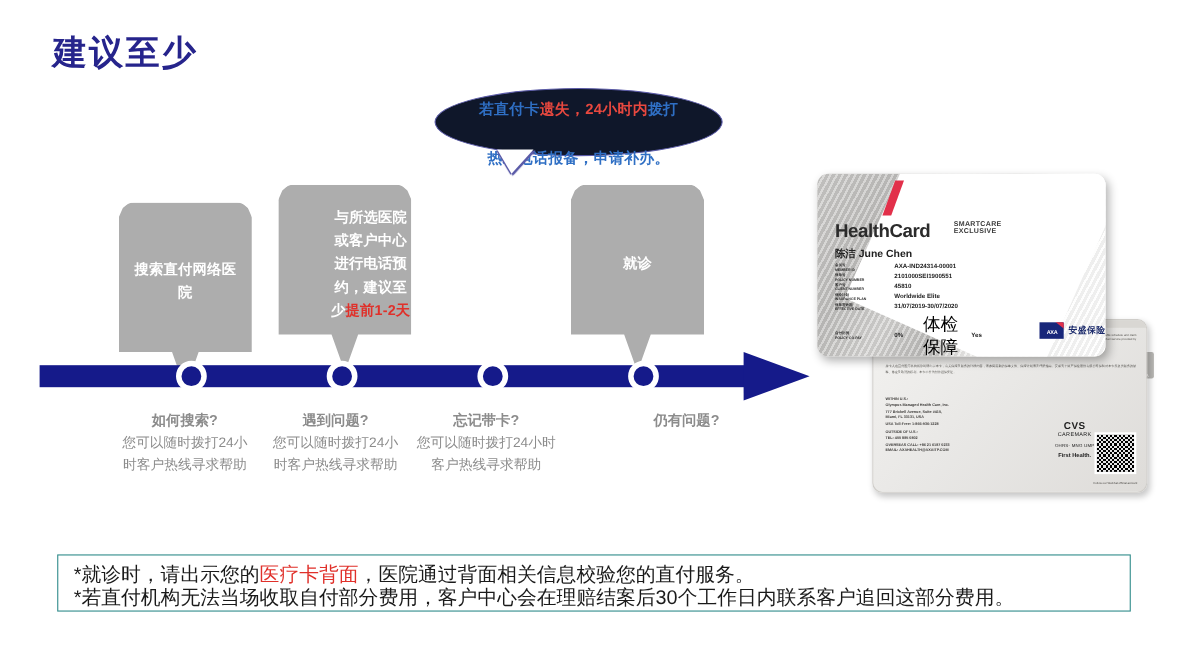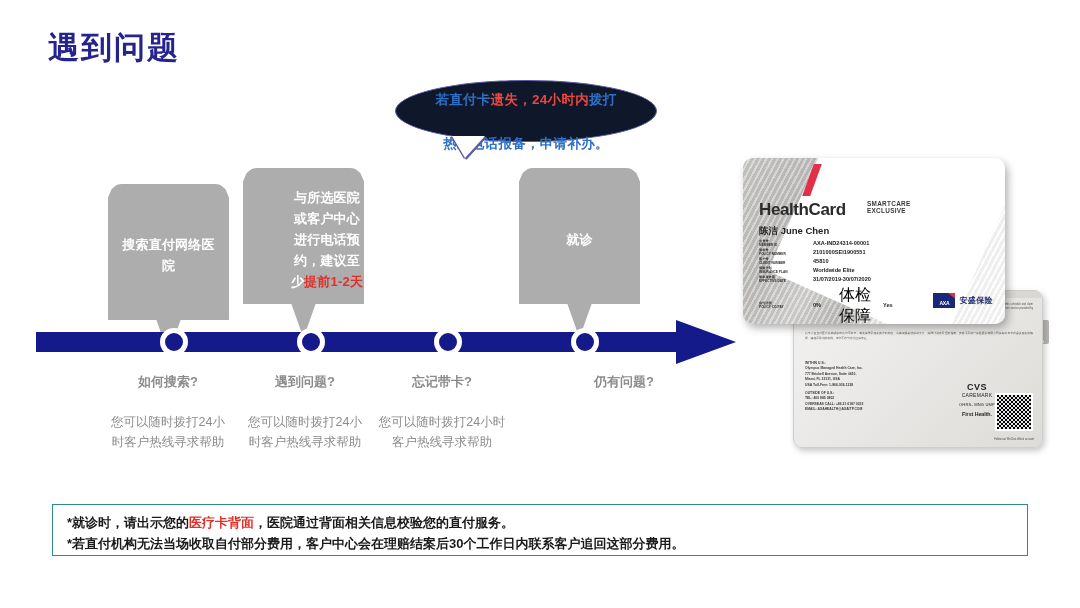--- a/index.html
+++ b/index.html
@@ -239,7 +239,7 @@
 
 <div id="page">
 
-  <div class="page-title">遇到问题</div>
+  <div class="page-title">建议至少</div>
 
   <div class="bubble">
     <div class="bubble-text">

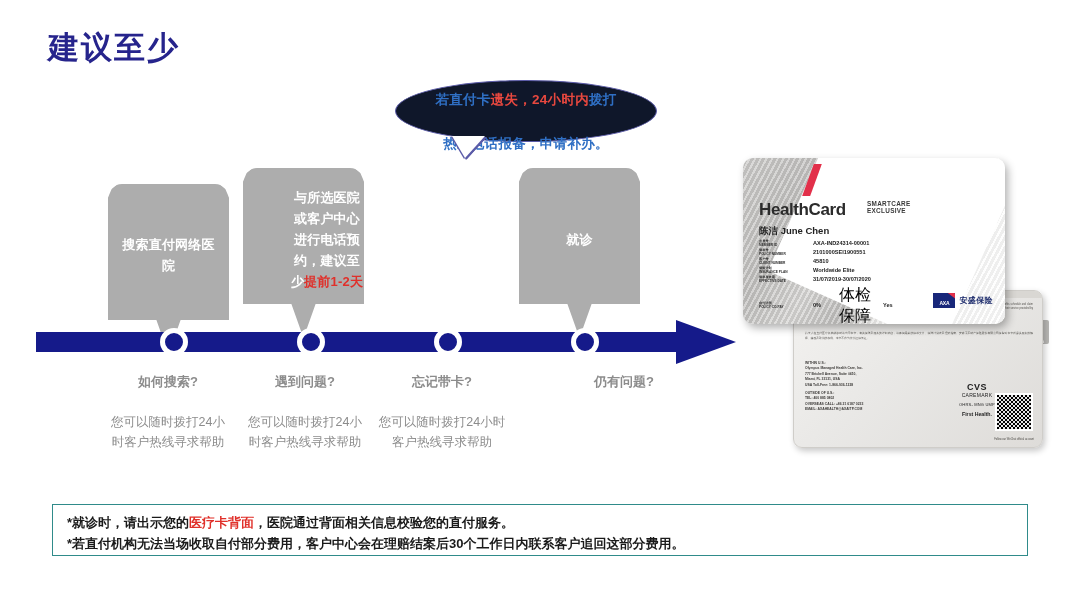--- a/index.html
+++ b/index.html
@@ -66,7 +66,7 @@
   }
   .pennant-text .hl { color: #e0302a; font-weight: 700; }
   .p1 { left: 108px; margin-top: 16px; }
-  .p2 { left: 243px; padding-left: 47px; }
+  .p2 { left: 253px; padding-left: 47px; }
   .p3 { left: 382px; }
   .p4 { left: 519px; }
 

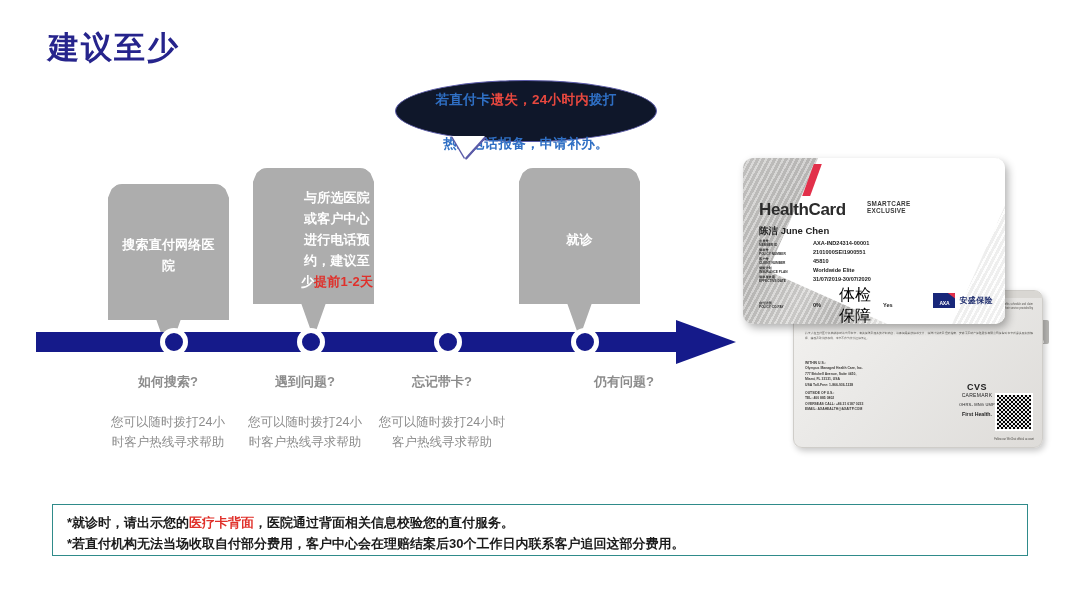--- a/index.html
+++ b/index.html
@@ -198,7 +198,7 @@
   .cf-val2 { font-size: 5.6px; font-weight: 700; color: #222; line-height: 7px; width: 26px; }
   .cf-lbl2 { width: 44px; }
   .cf-axa {
-    position: absolute; right: 12px; bottom: 16px;
+    position: absolute; right: 0; bottom: 16px;
     display: flex; align-items: center; gap: 4px;
   }
   .axa-mark {

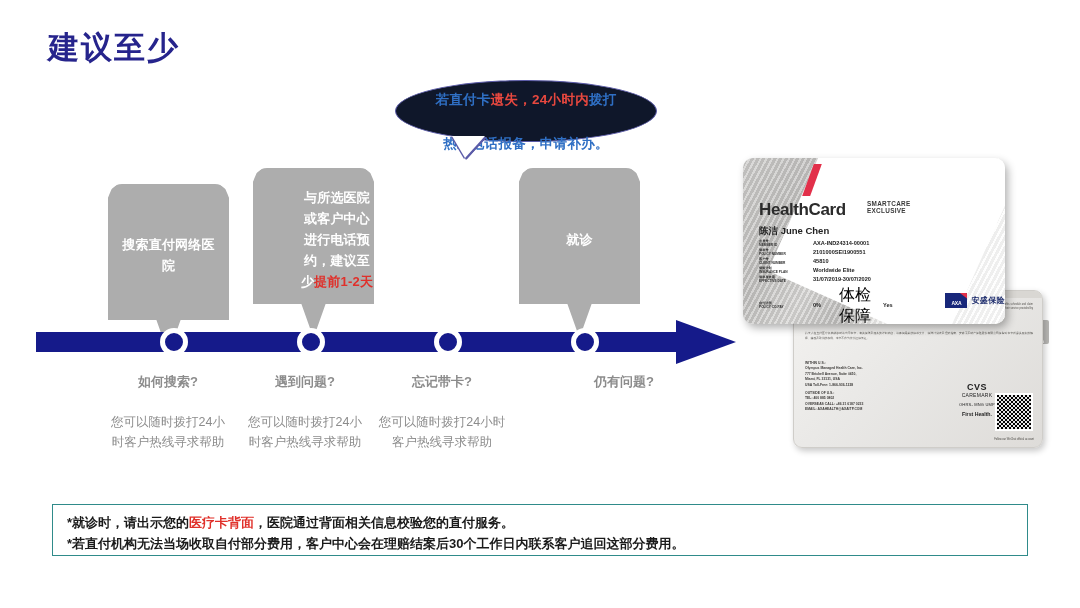--- a/index.html
+++ b/index.html
@@ -101,7 +101,7 @@
     font-size: 13px; color: #8c8c8c; font-weight: 600; line-height: 20px;
   }
   .cap-a {
-    margin-top: 20px; font-size: 12.5px; color: #8c8c8c;
+    font-size: 12.5px; color: #8c8c8c;
     line-height: 20px; white-space: pre-line;
   }
 

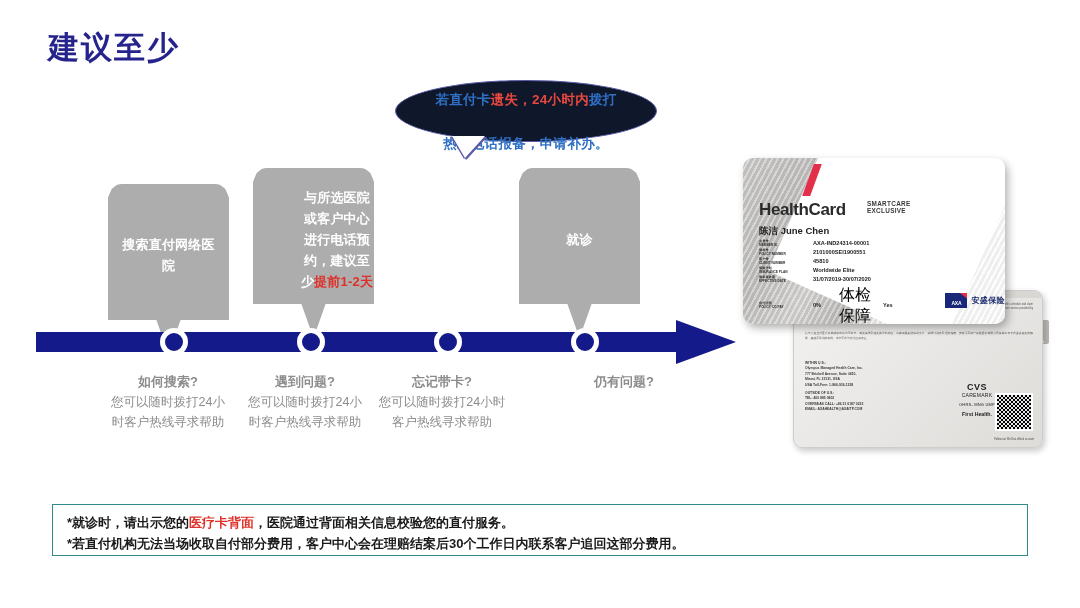--- a/index.html
+++ b/index.html
@@ -230,7 +230,7 @@
     padding: 7px 14px;
   }
   .footer-line {
-    font-size: 13px; line-height: 21px; color: #1a1a1a; font-weight: 700;
+    font-size: 18px; line-height: 21px; color: #1a1a1a; font-weight: 400;
   }
   .footer-line .hl { color: #e0302a; }
 </style>

